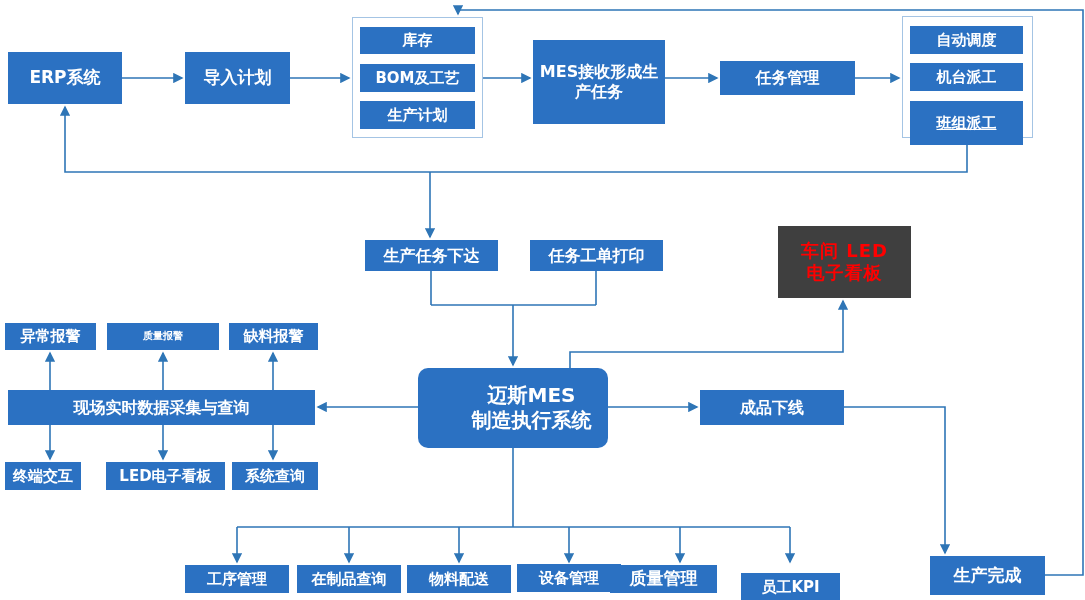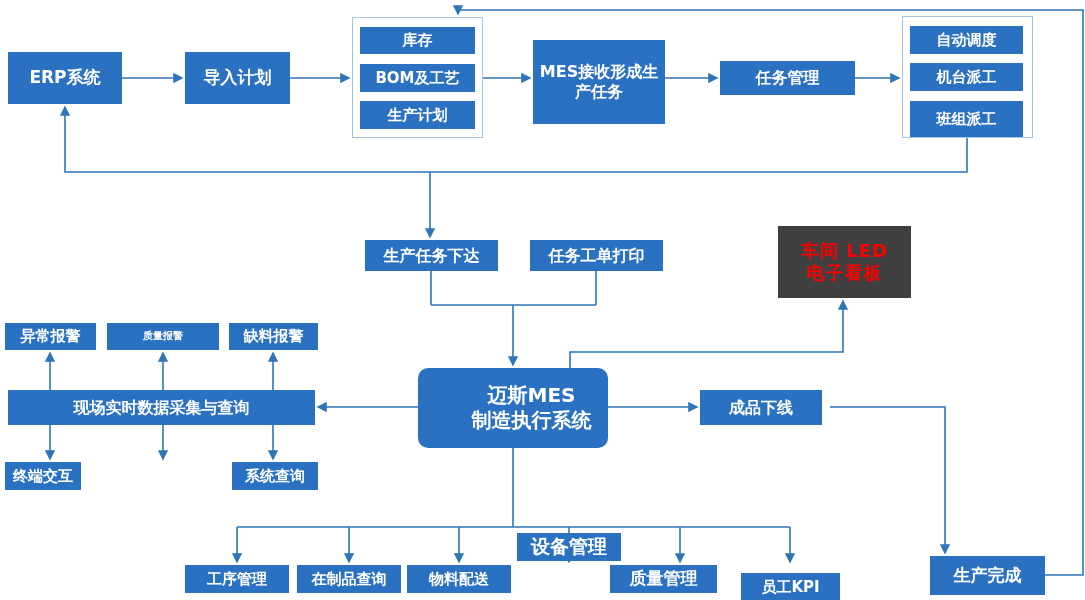--- a/index.html
+++ b/index.html
@@ -42,7 +42,7 @@
   .g-dispatch{left:902px;top:16px;width:131px;height:122px;}
   .n-autoschedule{left:910px;top:26px;width:113px;height:28px;font-size:15px;}
   .n-machinedispatch{left:910px;top:63px;width:113px;height:28px;font-size:15px;}
-  .n-teamdispatch{left:910px;top:101px;width:113px;height:36px;font-size:15px;}
+  .n-teamdispatch{left:910px;top:101px;width:113px;height:44px;font-size:15px;text-decoration:underline;}
   .n-taskissue{left:365px;top:240px;width:133px;height:31px;font-size:16px;}
   .n-printorder{left:530px;top:240px;width:133px;height:31px;font-size:16px;}
   .n-ledboard{left:778px;top:226px;width:133px;height:72px;font-size:18px;}

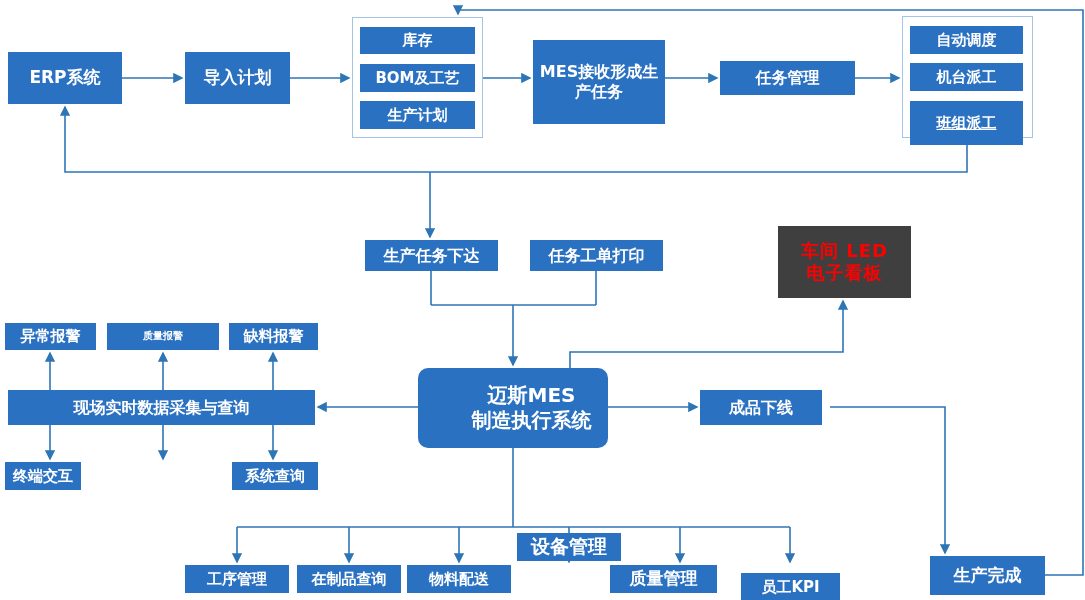--- a/index.html
+++ b/index.html
@@ -54,7 +54,7 @@
   .n-terminal{left:5px;top:462px;width:76px;height:28px;font-size:15px;}
   .n-ledsmall{left:106px;top:462px;width:119px;height:28px;font-size:15px;}
   .n-sysquery{left:232px;top:462px;width:86px;height:28px;font-size:15px;}
-  .n-finished{left:700px;top:390px;width:122px;height:35px;font-size:16px;}
+  .n-finished{left:700px;top:390px;width:144px;height:35px;font-size:16px;}
   .n-complete{left:930px;top:556px;width:115px;height:39px;font-size:17px;}
   .n-process{left:185px;top:565px;width:104px;height:28px;font-size:15px;}
   .n-wip{left:297px;top:565px;width:104px;height:28px;font-size:15px;}

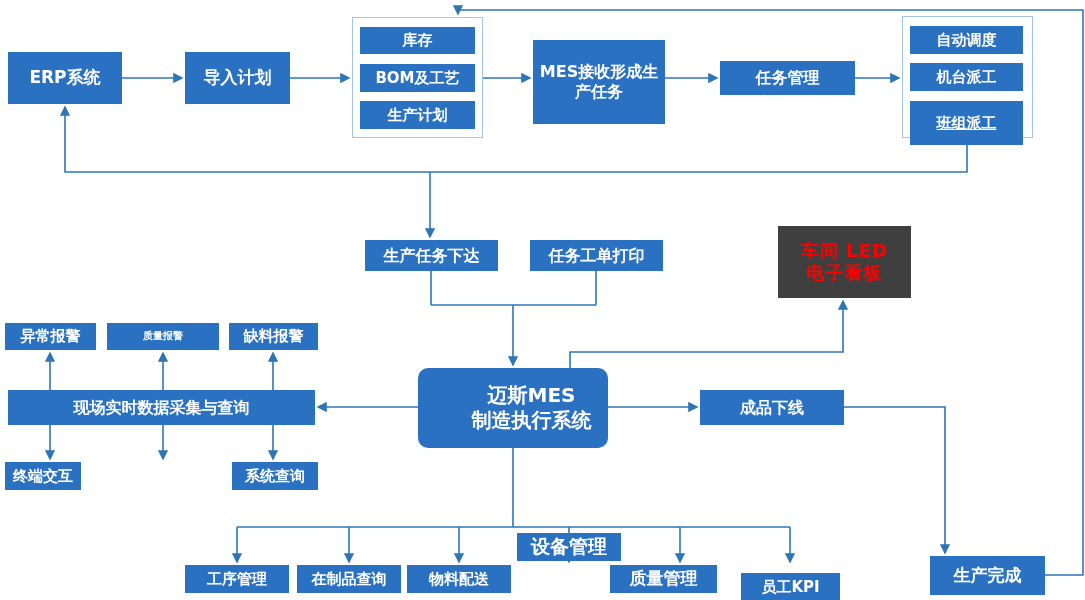--- a/index.html
+++ b/index.html
@@ -130,6 +130,7 @@
   <div class="node n-qualityalarm">质量报警</div>
   <div class="node n-shortage">缺料报警</div>
   <div class="node n-terminal">终端交互</div>
+  <div class="node n-ledsmall">LED电子看板</div>
   <div class="node n-sysquery">系统查询</div>
   <div class="node n-finished">成品下线</div>
   <div class="node n-complete">生产完成</div>

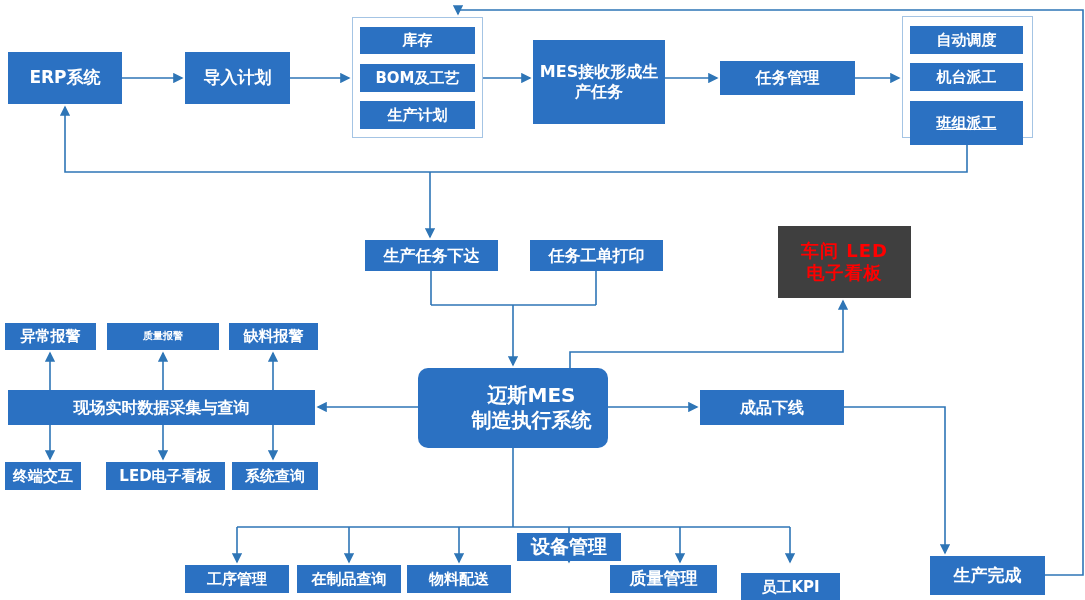--- a/index.html
+++ b/index.html
@@ -59,7 +59,7 @@
   .n-process{left:185px;top:565px;width:104px;height:28px;font-size:15px;}
   .n-wip{left:297px;top:565px;width:104px;height:28px;font-size:15px;}
   .n-material{left:407px;top:565px;width:104px;height:28px;font-size:15px;}
-  .n-equipment{left:517px;top:533px;width:104px;height:28px;font-size:19px;}
+  .n-equipment{left:517px;top:564px;width:104px;height:28px;font-size:15px;}
   .n-quality{left:610px;top:565px;width:107px;height:28px;font-size:17px;}
   .n-kpi{left:741px;top:565px;width:99px;height:28px;font-size:15px;margin-top:8px;}
 </style>

